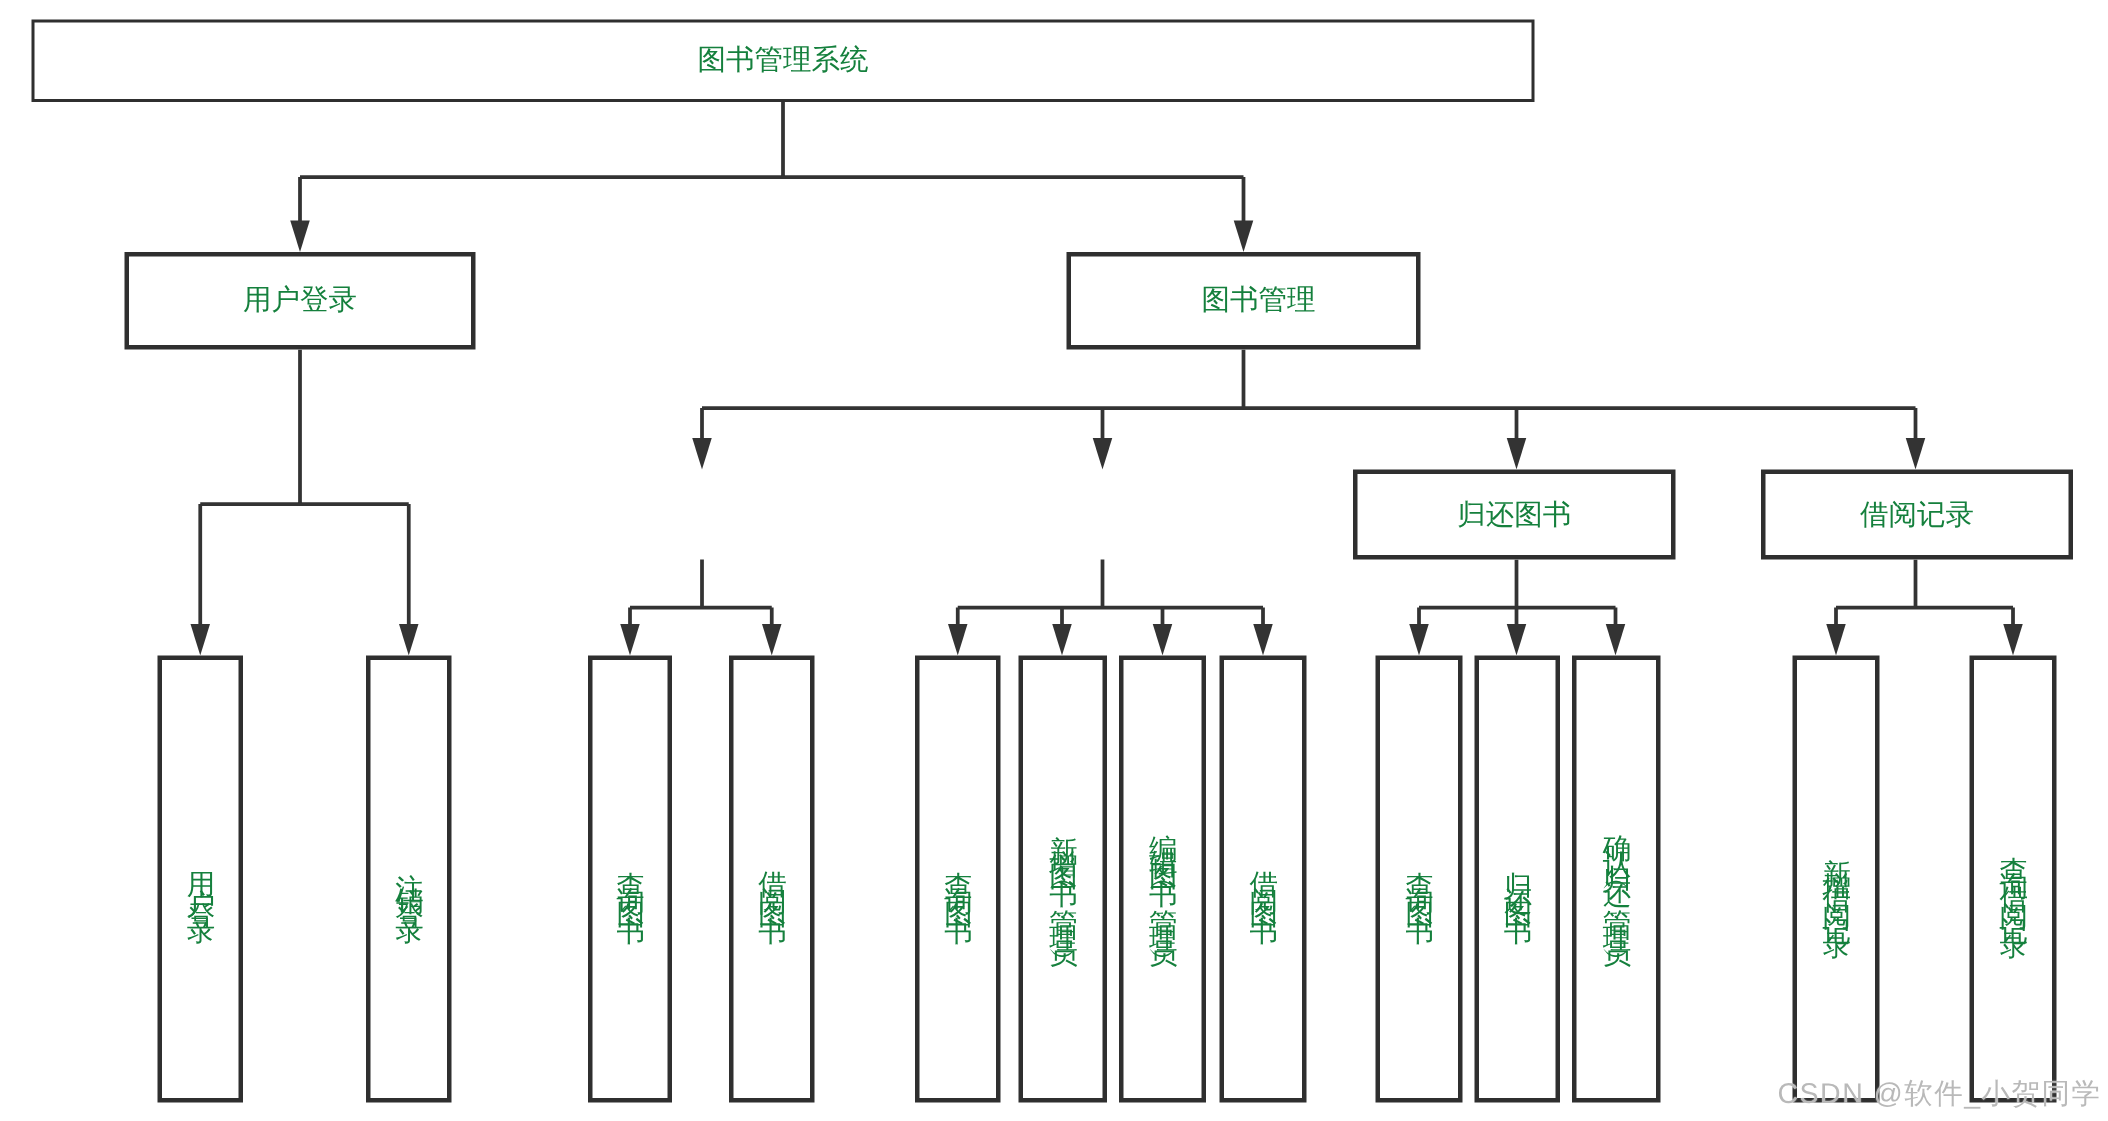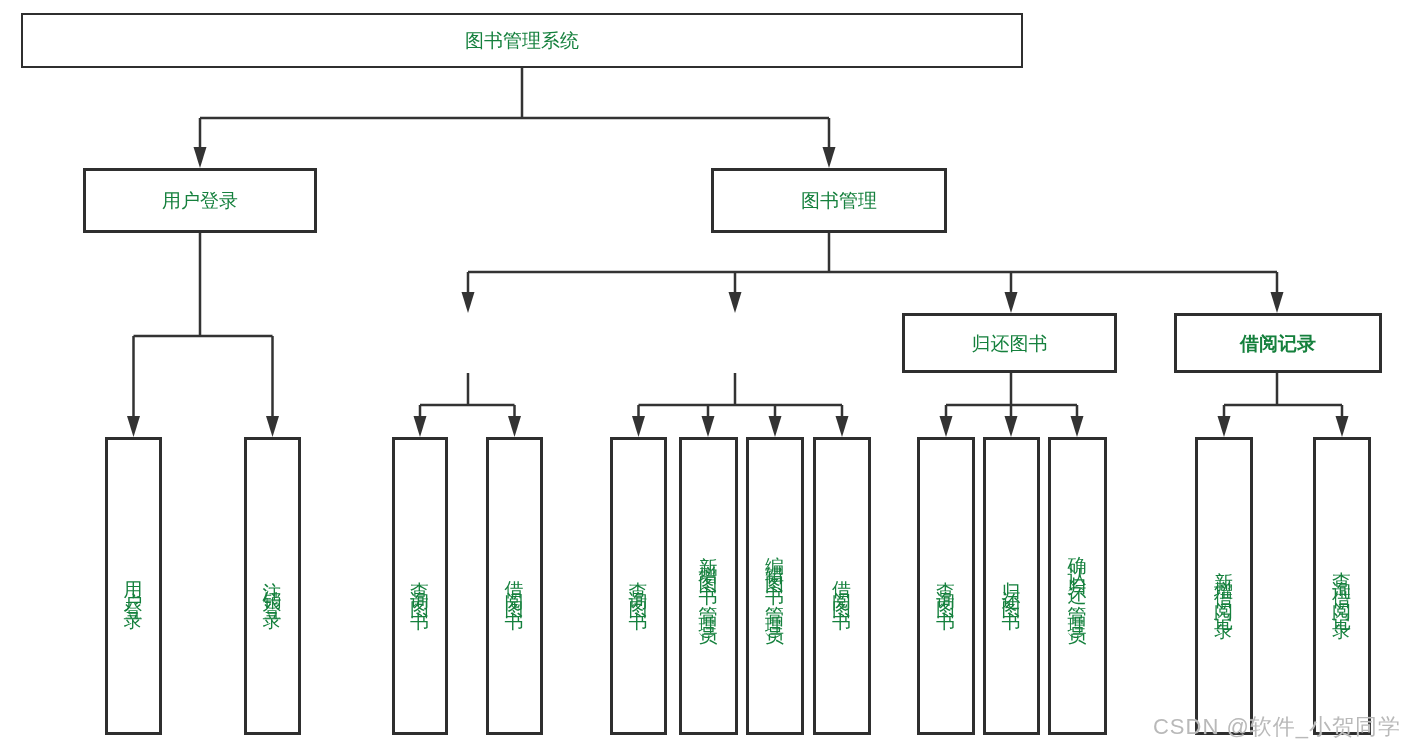--- a/index.html
+++ b/index.html
@@ -45,7 +45,7 @@
   #n-rec      { left: 363px;  top: 313px; width: 210px; height: 60px; }
   #n-bor      { left: 630px;  top: 313px; width: 210px; height: 60px; }
   #n-cur      { left: 902px;  top: 313px; width: 215px; height: 60px; }
-  #n-recd     { left: 1174px; top: 313px; width: 208px; height: 60px; font-weight: bold; }
+  #n-recd     { left: 1174px; top: 313px; width: 208px; height: 60px; }
   
   .node.v { top: 437px; height: 298px; width: 57px; }
   #l-ulogin   { left: 105px;  }

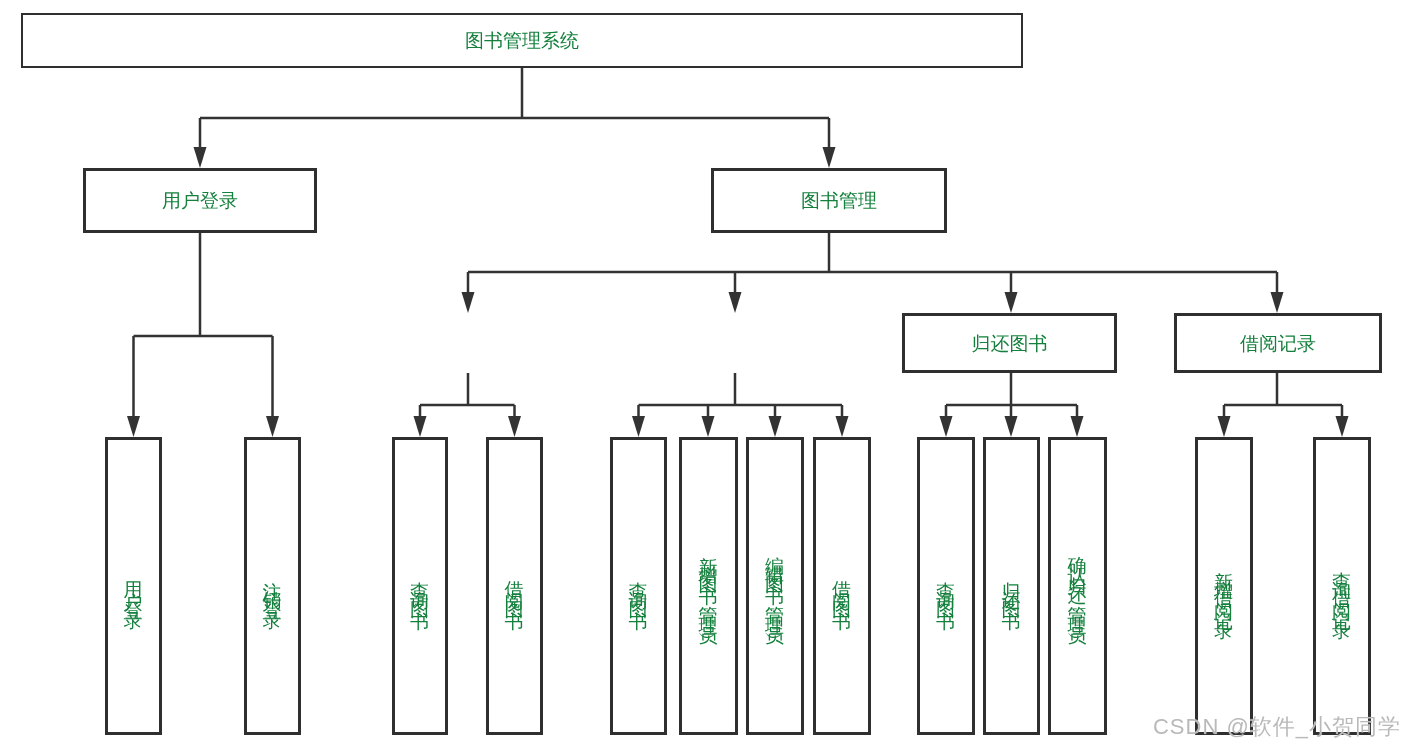--- a/index.html
+++ b/index.html
@@ -65,7 +65,7 @@
     position: absolute;
     right: 4px;
     bottom: 5px;
-    font-size: 22px;
+    font-size: 19px;
     color: #b9b9b9;
     letter-spacing: 1px;
     z-index: 3;

